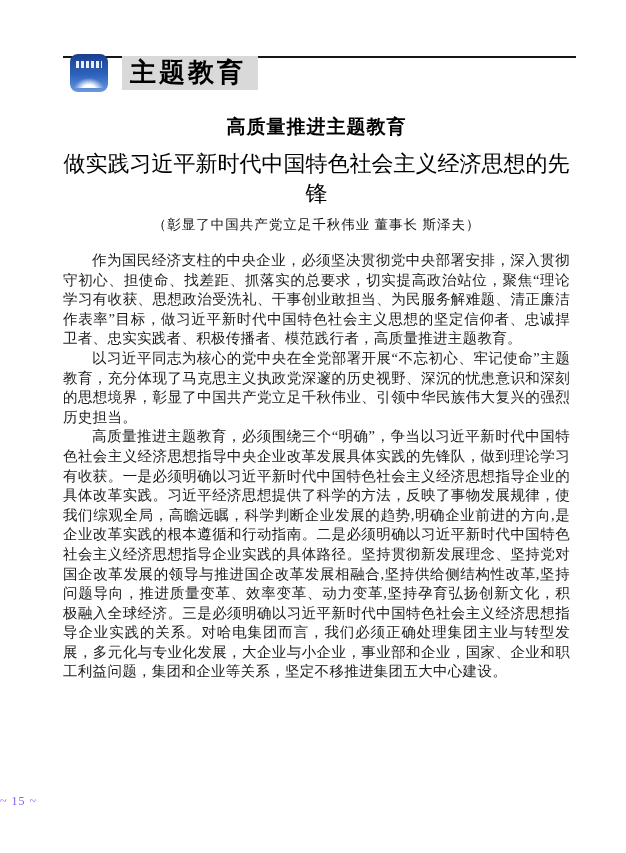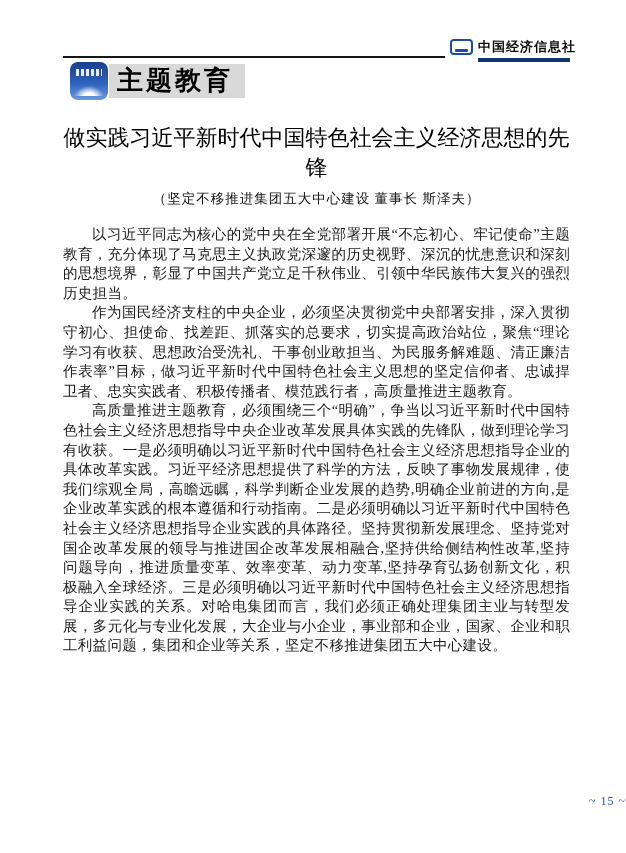--- a/index.html
+++ b/index.html
@@ -55,13 +55,6 @@
 
   <div class="header">
     <div class="header-rule"></div>
-    <div class="logo">
-      <div class="logo-row">
-        <span class="logo-icon"></span>
-        <span class="logo-text">中国经济信息社</span>
-      </div>
-      <div class="logo-tagline"></div>
-    </div>
   </div>
 
   <div class="badge-row">

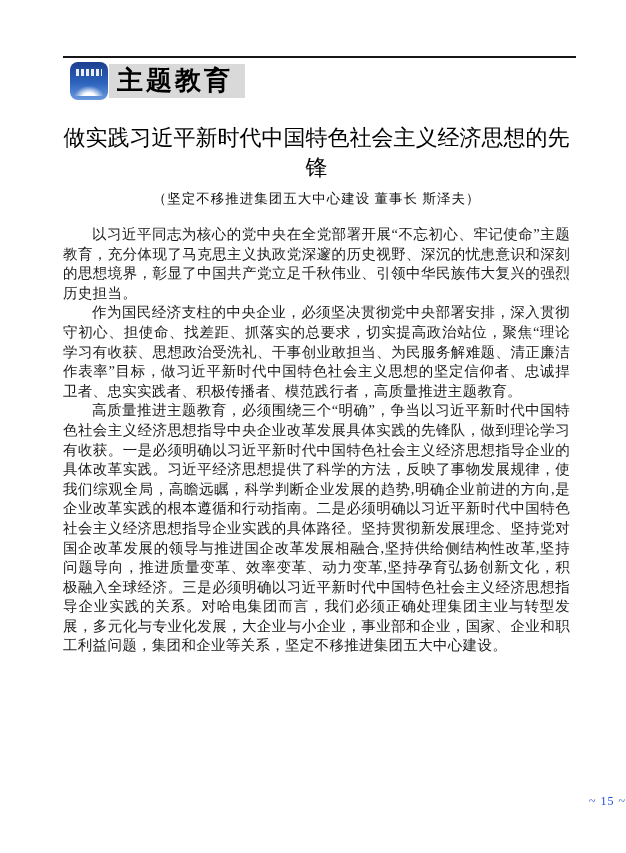--- a/index.html
+++ b/index.html
@@ -19,7 +19,7 @@
   .logo-tagline { margin-top:2px; margin-left:28px; width:92px; height:4px; background:#12336e; }
 
   
-  .badge-row { position:absolute; top:62px; left:70px; display:flex; align-items:center; gap:1px; }
+  .badge-row { position:absolute; top:54px; left:70px; display:flex; align-items:center; gap:14px; }
   .badge-icon { width:38px; height:38px; border-radius:8px;
     background:linear-gradient(180deg,#1c3e8e 0%, #2d63bd 55%, #6a9ade 100%);
     position:relative; overflow:hidden; flex:0 0 auto; }

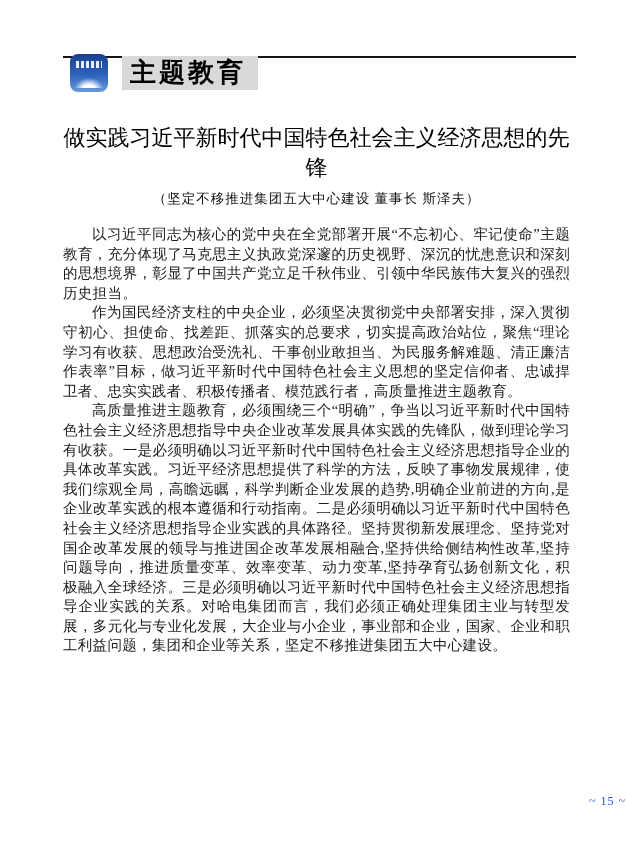--- a/index.html
+++ b/index.html
@@ -65,6 +65,7 @@
   </div>
 
   <div class="content">
+    <div class="title1">高质量推进主题教育</div>
     <div class="title2">做实践习近平新时代中国特色社会主义经济思想的先锋</div>
     <div class="byline">（坚定不移推进集团五大中心建设 董事长 斯泽夫）</div>
 

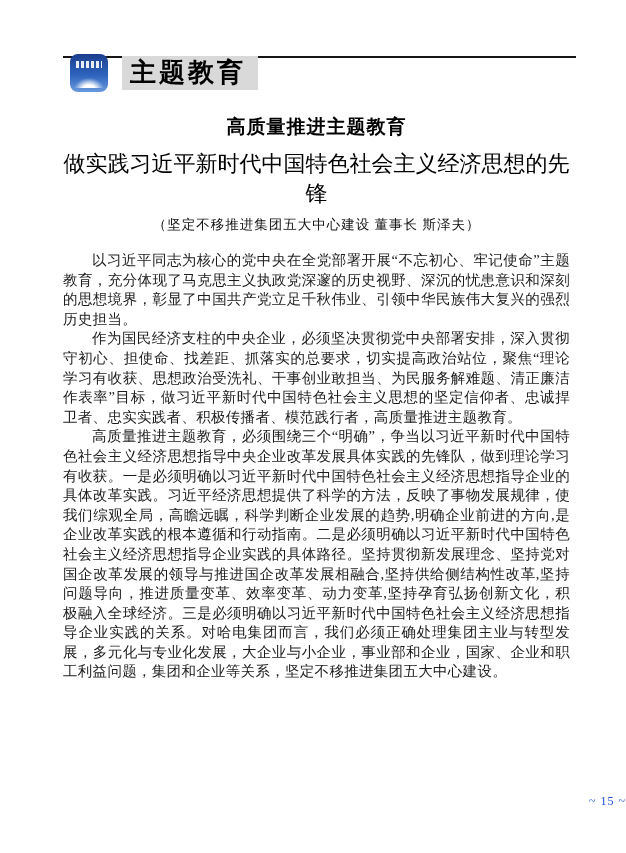--- a/index.html
+++ b/index.html
@@ -67,7 +67,7 @@
   <div class="content">
     <div class="title1">高质量推进主题教育</div>
     <div class="title2">做实践习近平新时代中国特色社会主义经济思想的先锋</div>
-    <div class="byline">（坚定不移推进集团五大中心建设 董事长 斯泽夫）</div>
+    <div class="byline">（彰显了中国共产党立足千秋伟业 董事长 斯泽夫）</div>
 
     <div class="body-text">
       <p>以习近平同志为核心的党中央在全党部署开展“不忘初心、牢记使命”主题教育，充分体现了马克思主义执政党深邃的历史视野、深沉的忧患意识和深刻的思想境界，彰显了中国共产党立足千秋伟业、引领中华民族伟大复兴的强烈历史担当。</p>

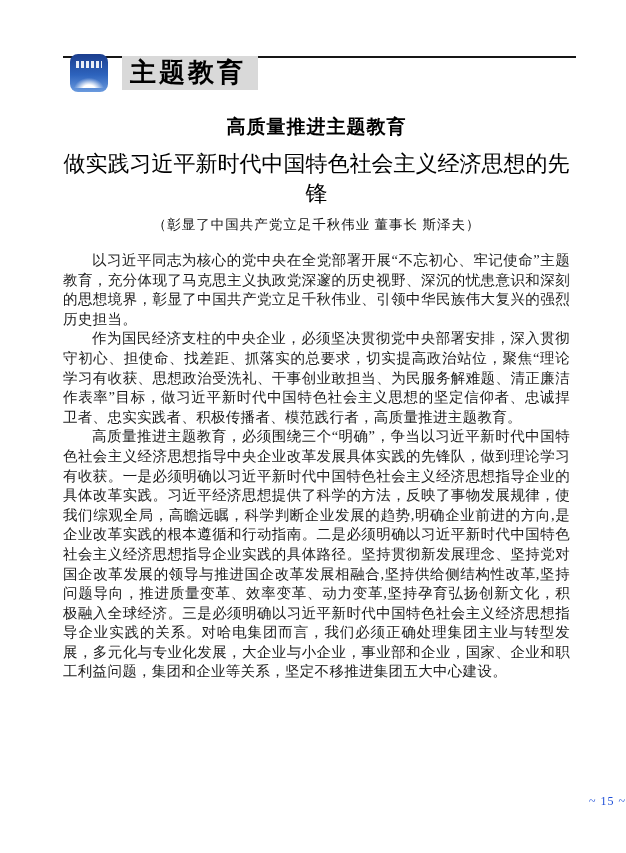--- a/index.html
+++ b/index.html
@@ -70,8 +70,8 @@
     <div class="byline">（彰显了中国共产党立足千秋伟业 董事长 斯泽夫）</div>
 
     <div class="body-text">
+      <p>作为国民经济支柱的中央企业，必须坚决贯彻党中央部署安排，深入贯彻守初心、担使命、找差距、抓落实的总要求，切实提高政治站位，聚焦“理论学习有收获、思想政治受洗礼、干事创业敢担当、为民服务解难题、清正廉洁作表率”目标，做习近平新时代中国特色社会主义思想的坚定信仰者、忠诚捍卫者、忠实实践者、积极传播者、模范践行者，高质量推进主题教育。</p>
       <p>以习近平同志为核心的党中央在全党部署开展“不忘初心、牢记使命”主题教育，充分体现了马克思主义执政党深邃的历史视野、深沉的忧患意识和深刻的思想境界，彰显了中国共产党立足千秋伟业、引领中华民族伟大复兴的强烈历史担当。</p>
-      <p>作为国民经济支柱的中央企业，必须坚决贯彻党中央部署安排，深入贯彻守初心、担使命、找差距、抓落实的总要求，切实提高政治站位，聚焦“理论学习有收获、思想政治受洗礼、干事创业敢担当、为民服务解难题、清正廉洁作表率”目标，做习近平新时代中国特色社会主义思想的坚定信仰者、忠诚捍卫者、忠实实践者、积极传播者、模范践行者，高质量推进主题教育。</p>
       <p>高质量推进主题教育，必须围绕三个“明确”，争当以习近平新时代中国特色社会主义经济思想指导中央企业改革发展具体实践的先锋队，做到理论学习有收获。一是必须明确以习近平新时代中国特色社会主义经济思想指导企业的具体改革实践。习近平经济思想提供了科学的方法，反映了事物发展规律，使我们综观全局，高瞻远瞩，科学判断企业发展的趋势,明确企业前进的方向,是企业改革实践的根本遵循和行动指南。二是必须明确以习近平新时代中国特色社会主义经济思想指导企业实践的具体路径。坚持贯彻新发展理念、坚持党对国企改革发展的领导与推进国企改革发展相融合,坚持供给侧结构性改革,坚持问题导向，推进质量变革、效率变革、动力变革,坚持孕育弘扬创新文化，积极融入全球经济。三是必须明确以习近平新时代中国特色社会主义经济思想指导企业实践的关系。对哈电集团而言，我们必须正确处理集团主业与转型发展，多元化与专业化发展，大企业与小企业，事业部和企业，国家、企业和职工利益问题，集团和企业等关系，坚定不移推进集团五大中心建设。</p>
     </div>
   </div>

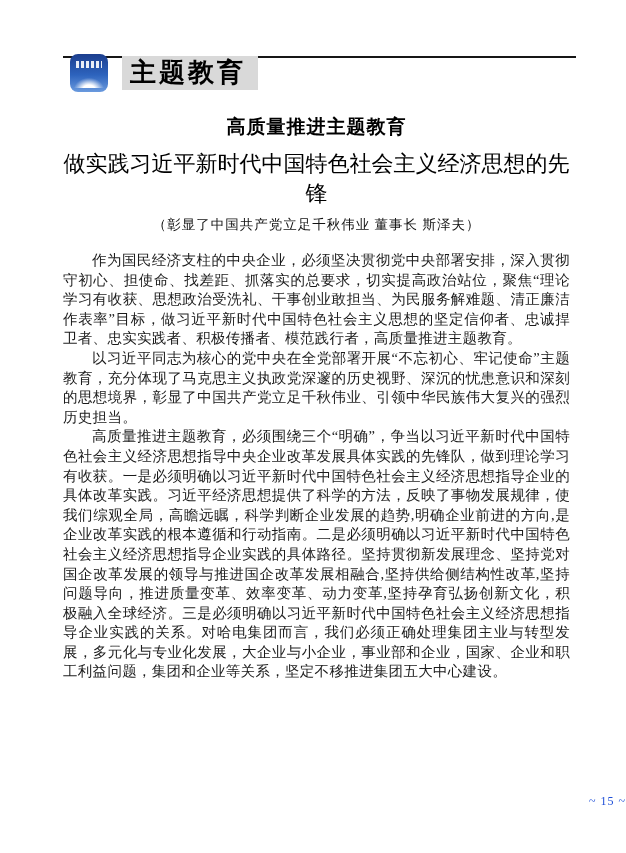--- a/index.html
+++ b/index.html
@@ -45,8 +45,8 @@
   .body-text p.emphasis { font-weight:bold; color:#000; }
 
   
-  .footer { position:absolute; bottom:44px; left:0; width:100%; text-align:right;
-    font-size:12px; color:#1d4ed8; letter-spacing:1px; }
+  .footer { position:absolute; bottom:44px; left:0; width:100%; text-align:left;
+    font-size:12px; color:#8b5cf6; letter-spacing:1px; }
 </style>
 </head>
 <body>

